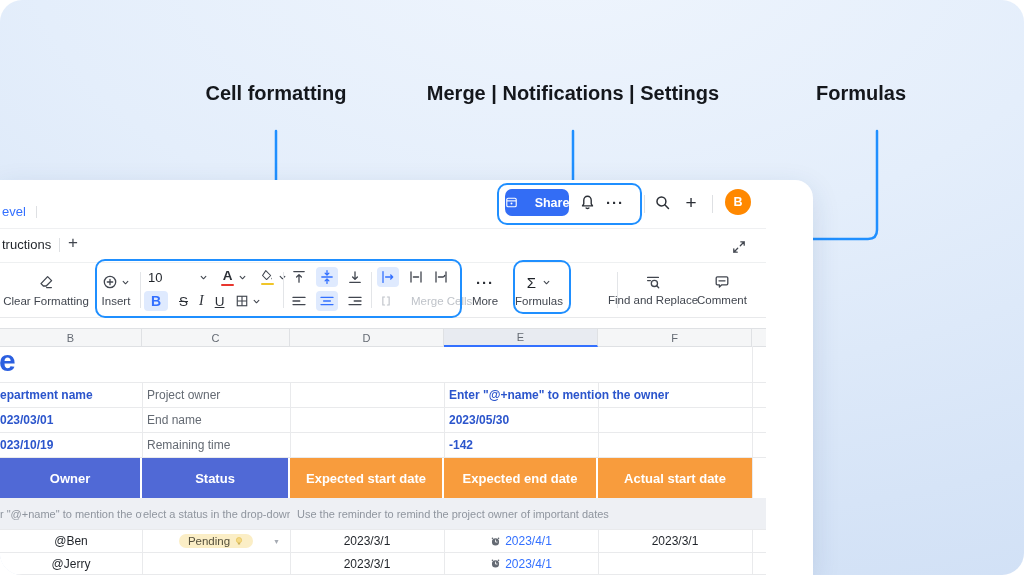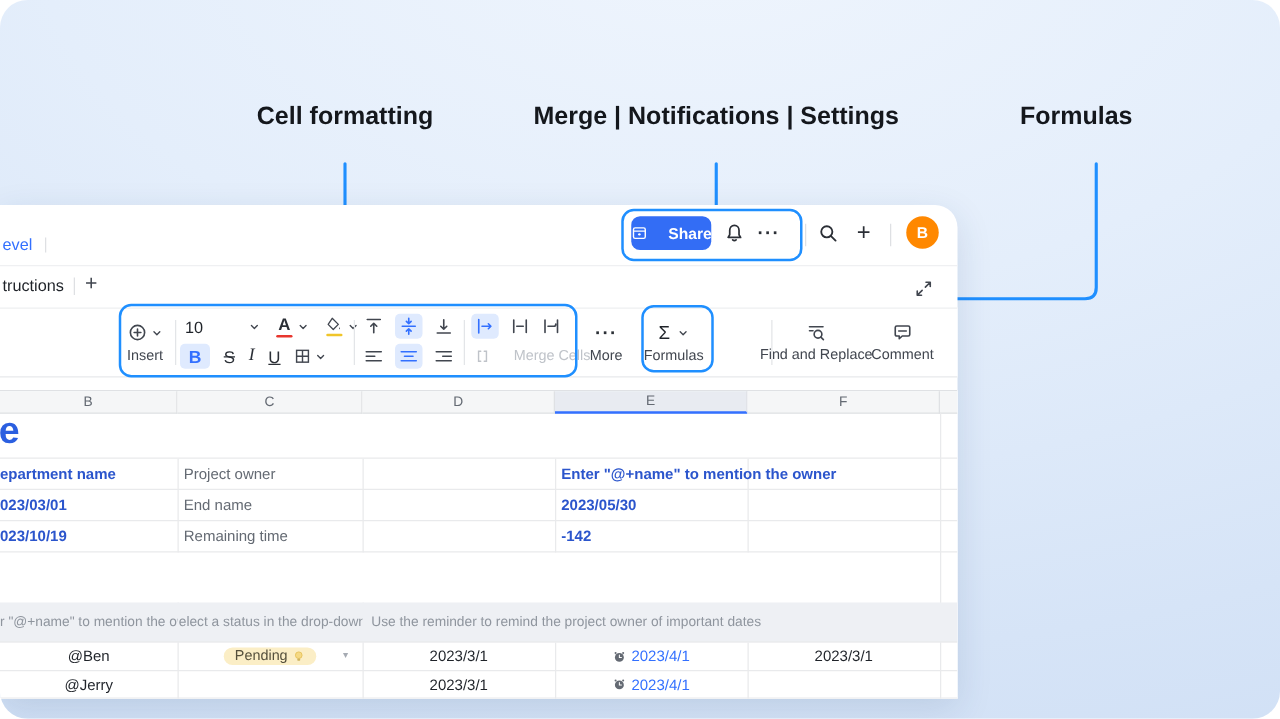--- a/index.html
+++ b/index.html
@@ -11,7 +11,7 @@
   .lines-svg{position:absolute;left:0;top:0;pointer-events:none;}
   .callout-box{position:absolute;border:2.5px solid #1f8fff;border-radius:10px;pointer-events:none;z-index:9;}
   
-  .window{position:absolute;left:0;top:164px;width:766px;height:395px;background:#fff;border-top-right-radius:18px;box-shadow:0 8px 28px rgba(30,60,110,.13);}
+  .window{position:absolute;left:0;top:180px;width:766px;height:395px;background:#fff;border-top-right-radius:18px;box-shadow:0 8px 28px rgba(30,60,110,.13);padding-left:47px;}
   .topbar{position:absolute;left:0;top:0;width:766px;height:48px;border-bottom:1px solid #eff0f2;}
   .crumb{position:absolute;left:2px;top:24px;font-size:13px;color:#3370ff;}
   .vdiv{position:absolute;width:1px;background:#dee0e3;}

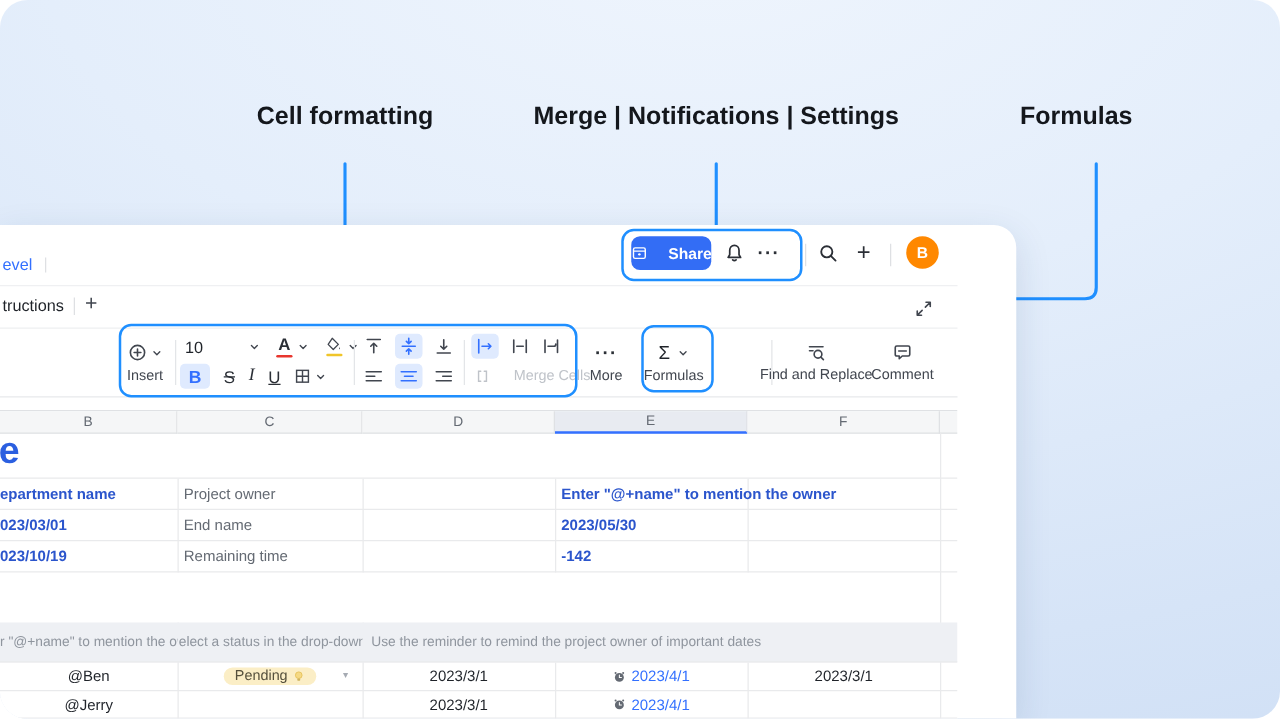--- a/index.html
+++ b/index.html
@@ -137,6 +137,15 @@
       <div class="callout-box" style="left:95px;top:-4px;width:363px;height:55px"></div>
       <div class="callout-box" style="left:513px;top:-3px;width:54px;height:50px"></div>
 
+      <div class="tgroup" style="left:0;width:92px">
+        <span class="icrow">
+          <svg width="16" height="16" viewBox="0 0 16 16">
+              <path d="M9.6 2.6 L13.6 6.6 L8.2 12 H5.4 L3 9.6 Z" fill="none" stroke="#41464f" stroke-width="1.3" stroke-linejoin="round"></path>
+              <path d="M8.6 13.6 H13.4" stroke="#41464f" stroke-width="1.3" stroke-linecap="round"></path>
+            </svg>
+        </span>
+        <span class="tlabel">Clear Formatting</span>
+      </div>
 
       <div class="tgroup" style="left:92px;width:48px">
         <span class="icrow">

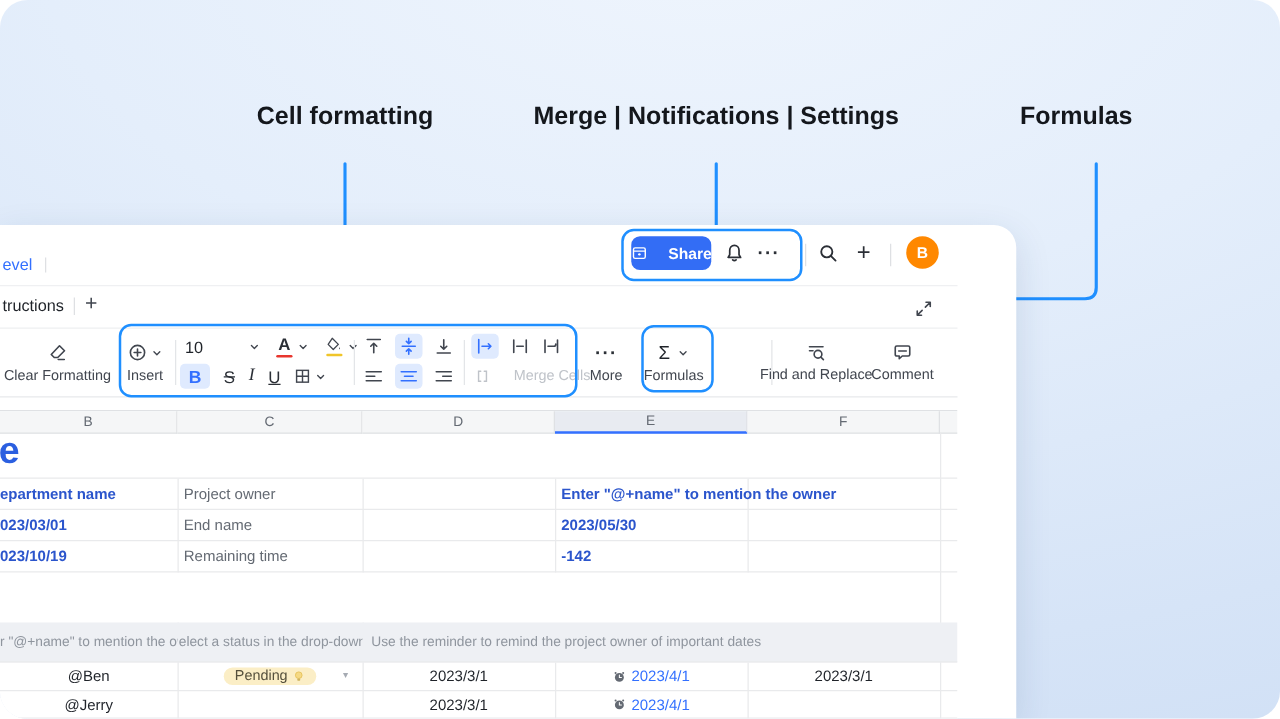--- a/index.html
+++ b/index.html
@@ -362,6 +362,13 @@
         <span class="btxt" style="left:449px;top:5px">-142</span>
       </div>
 
+      <div class="srow" style="top:130px;height:40px;border-bottom:none">
+        <div class="hcell" style="left:0;width:142px;background:#5069d6">Owner</div>
+        <div class="hcell" style="left:142px;width:148px;background:#5069d6">Status</div>
+        <div class="hcell" style="left:290px;width:154px;background:#f89c3d">Expected start date</div>
+        <div class="hcell" style="left:444px;width:154px;background:#f89c3d">Expected end date</div>
+        <div class="hcell" style="left:598px;width:154px;background:#f89c3d;border-right:none">Actual start date</div>
+      </div>
 
       <div class="srow" style="top:170px;height:32px;background:#eef0f4">
         <div class="hint" style="left:0;width:142px">r "@+name" to mention the ow</div>

